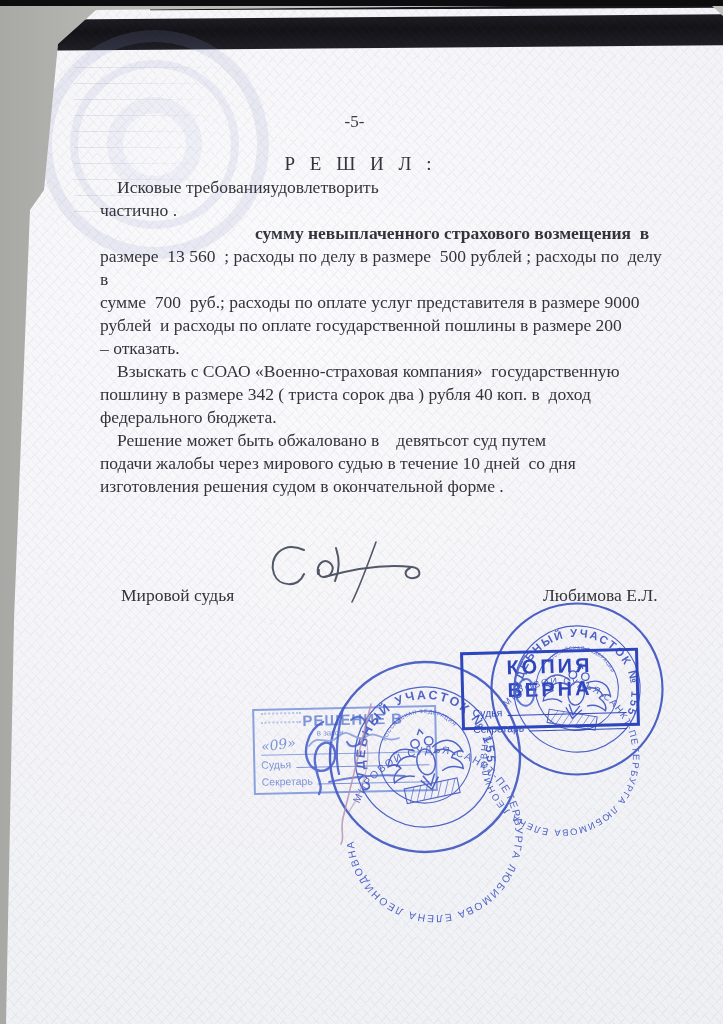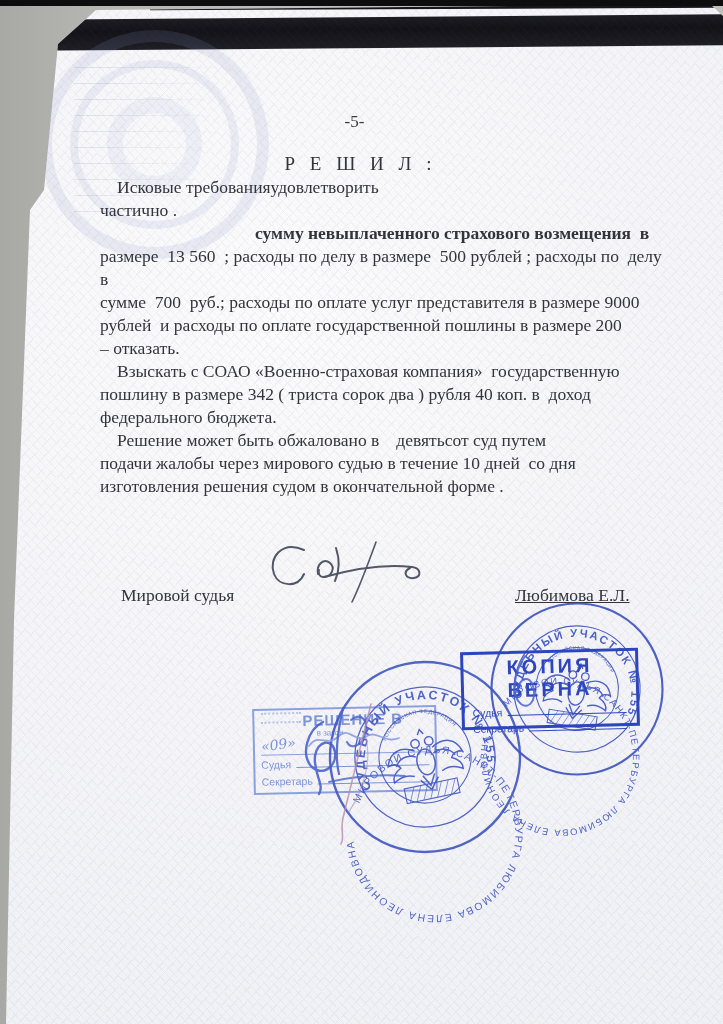--- a/index.html
+++ b/index.html
@@ -44,7 +44,7 @@
   .ln.split .lpart{text-indent:17px;}
   .sigrow{position:absolute;left:0;top:585px;width:723px;font-size:17.5px;color:#33343a;}
   .sigrole{position:absolute;left:121px;top:0;}
-  .signame{position:absolute;left:515px;top:0;text-decoration:underline;}
+  .signame{position:absolute;left:543px;top:0;}
   svg{position:absolute;overflow:visible;}
   
   .rstamp{position:absolute;box-sizing:border-box;font-family:"Liberation Sans",sans-serif;}

